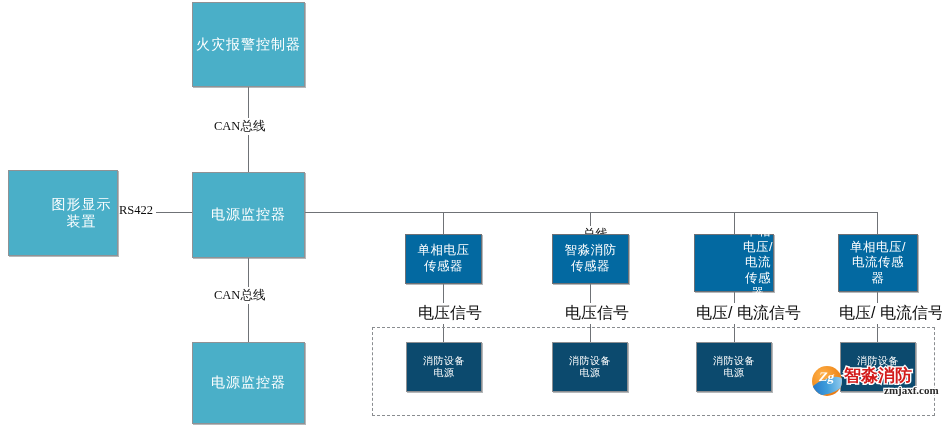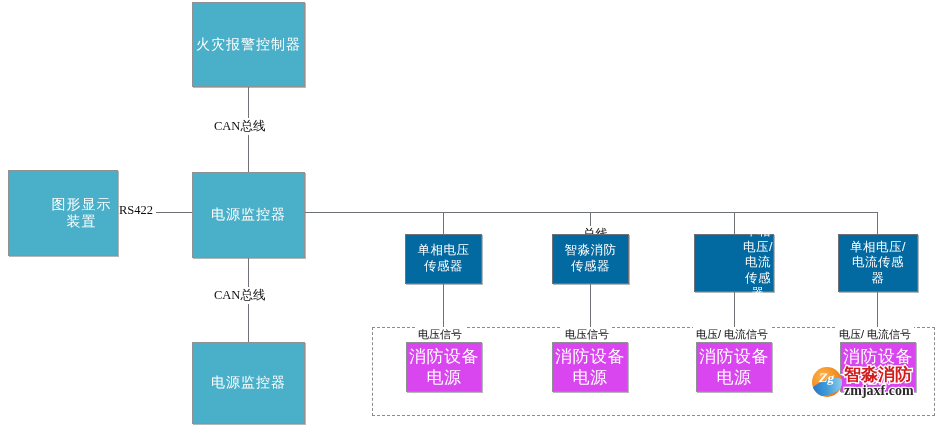--- a/index.html
+++ b/index.html
@@ -63,7 +63,7 @@
     font-family:"Liberation Serif","DejaVu Serif",serif;
   }
   .edge-label.cjk{font-family:"Liberation Sans","DejaVu Sans",sans-serif;}
-  .edge-label.small{font-size:11px;margin-top:24px;}
+  .edge-label.small{font-size:16px;}
 
   
   .group-dashed{

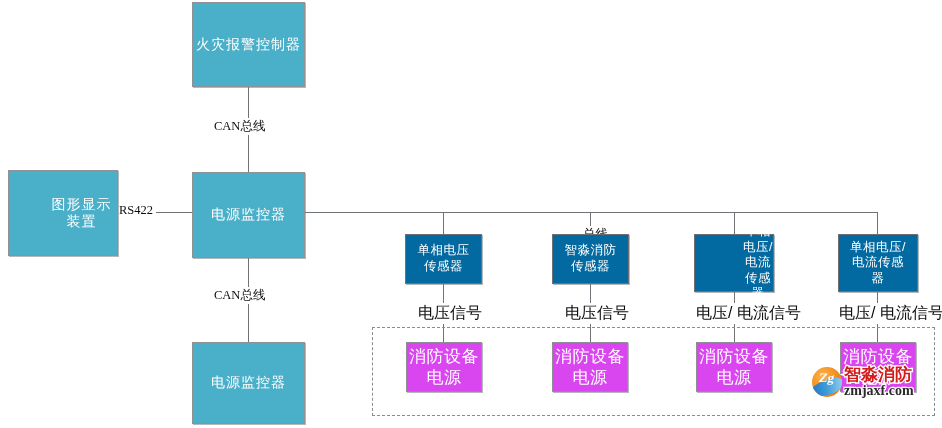--- a/index.html
+++ b/index.html
@@ -39,10 +39,10 @@
     letter-spacing:.5px;
   }
   .node-red{
-    background:#d946ef;
+    background:#0c4a6e;
     border:1px solid #8d8f92;
     box-shadow:1px 1px 0 rgba(120,125,130,.55);
-    font-size:17px;
+    font-size:10px;
     letter-spacing:.5px;
   }
 

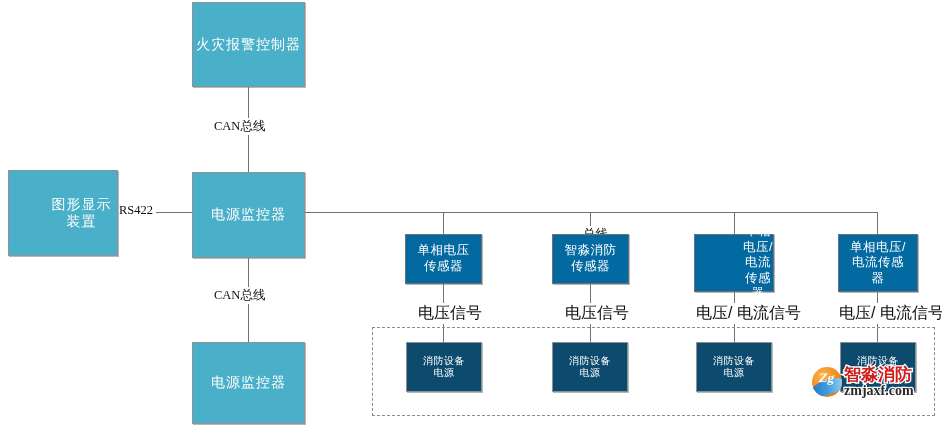--- a/index.html
+++ b/index.html
@@ -109,12 +109,13 @@
     letter-spacing:0px;
   }
   .wm-sub{
-    font-size:14px;font-weight:bold;color:#2a2a2a;
+    font-size:11px;font-weight:bold;color:#2a2a2a;
     -webkit-text-stroke:2.4px #ffffff;
     paint-order:stroke fill;
     letter-spacing:0px;
     margin-top:1px;
     font-family:"Liberation Serif","DejaVu Serif",serif;
+    margin-left:40px;
   }
 </style>
 </head>

